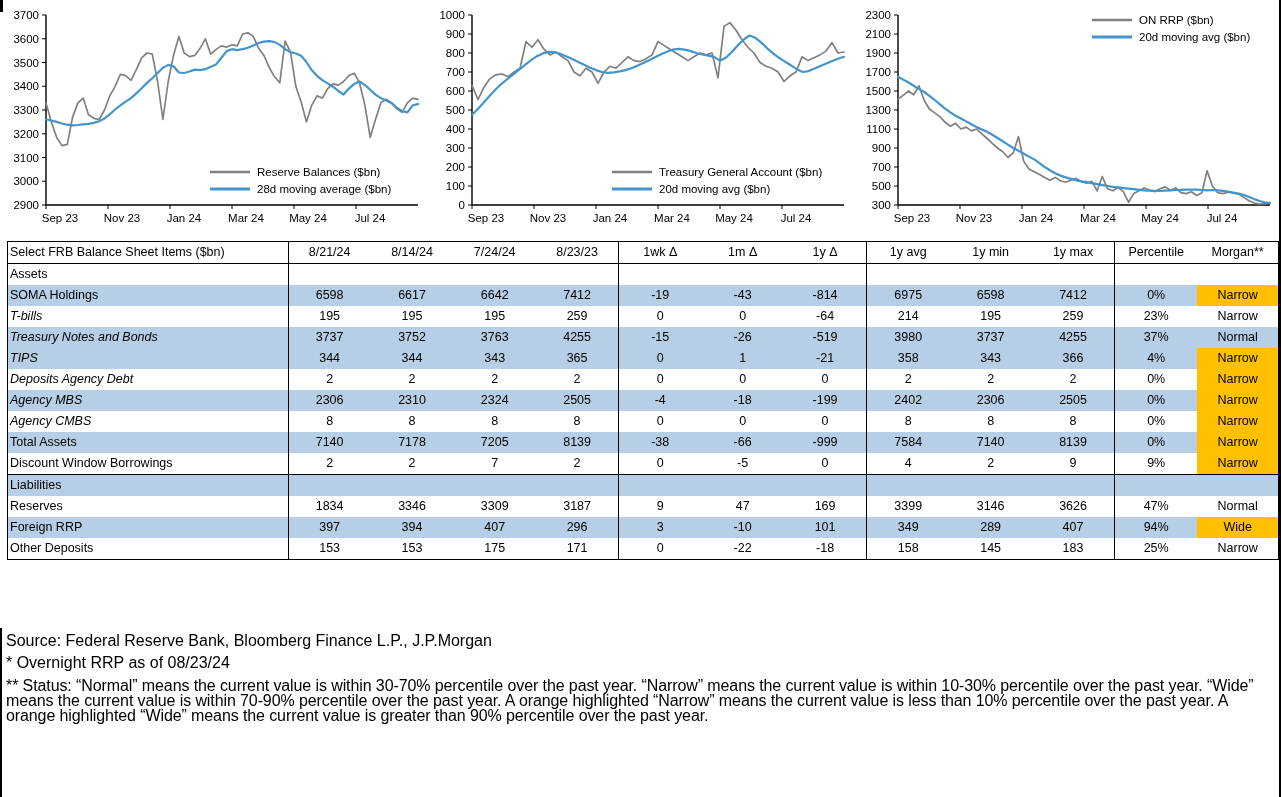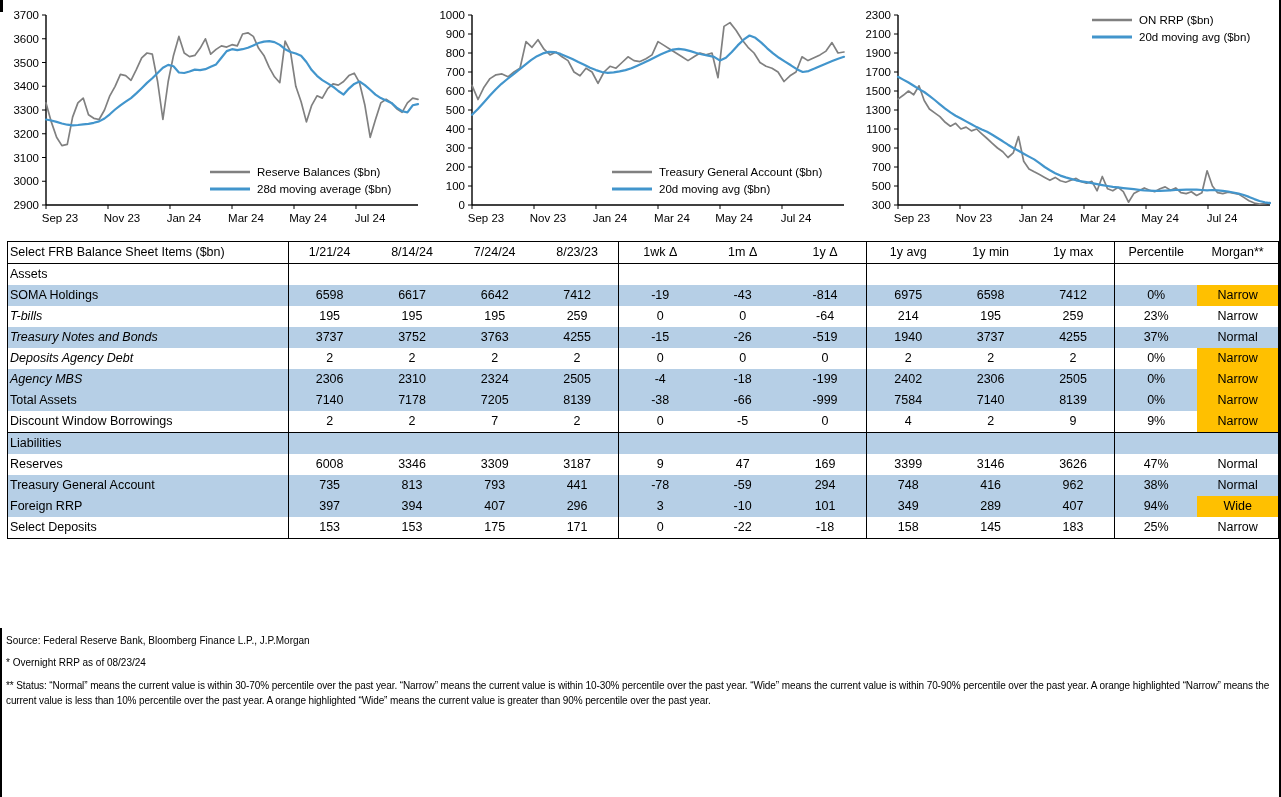--- a/index.html
+++ b/index.html
@@ -200,7 +200,7 @@
       <thead>
           <tr>
             <th class="lbl in0 g-end">Select FRB Balance Sheet Items ($bn)</th>
-            <th class="num">1/21/24</th>
+            <th class="num">8/21/24</th>
             <th class="num">8/14/24</th>
             <th class="num">7/24/24</th>
             <th class="num g-end">8/23/23</th>

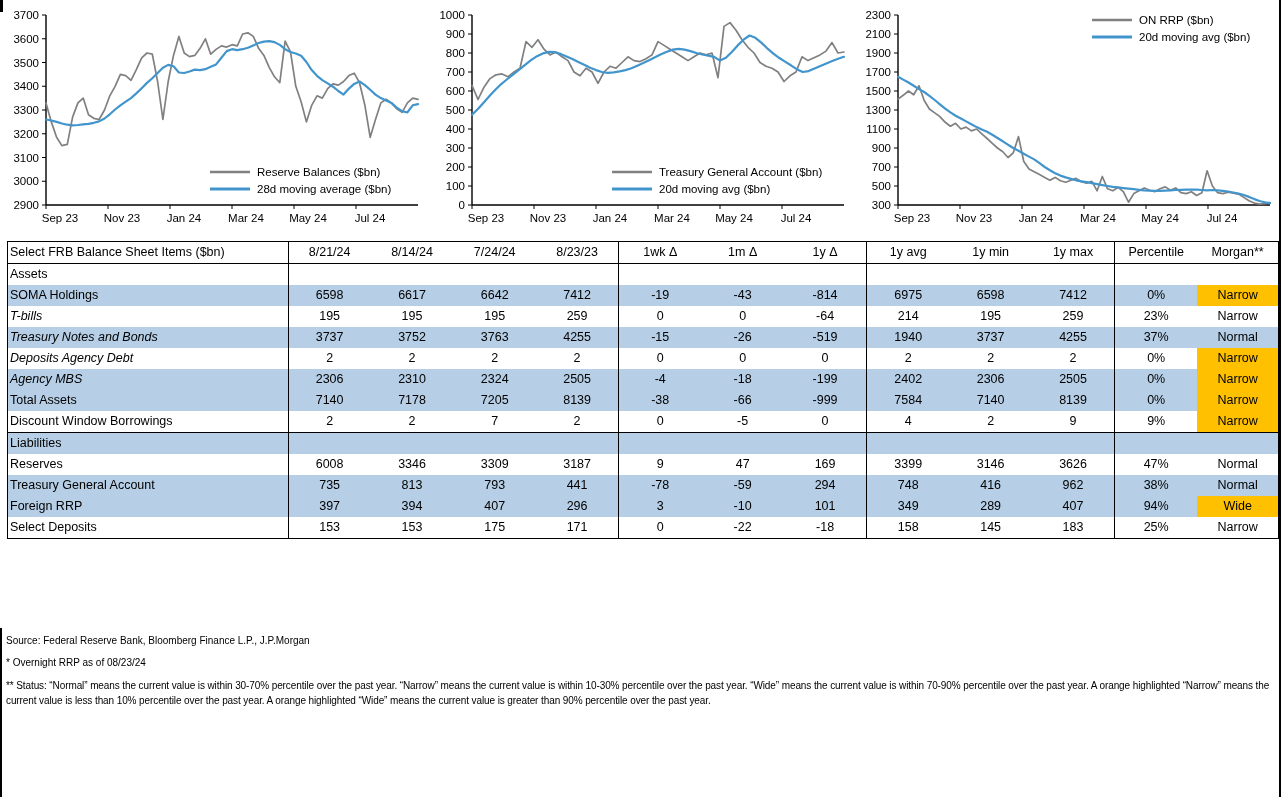--- a/index.html
+++ b/index.html
@@ -269,7 +269,7 @@
             <td class="num shaded">-15</td>
             <td class="num shaded">-26</td>
             <td class="num g-end shaded">-519</td>
-            <td class="num shaded">1940</td>
+            <td class="num shaded">3980</td>
             <td class="num shaded">3737</td>
             <td class="num g-end shaded">4255</td>
             <td class="num shaded">37%</td>

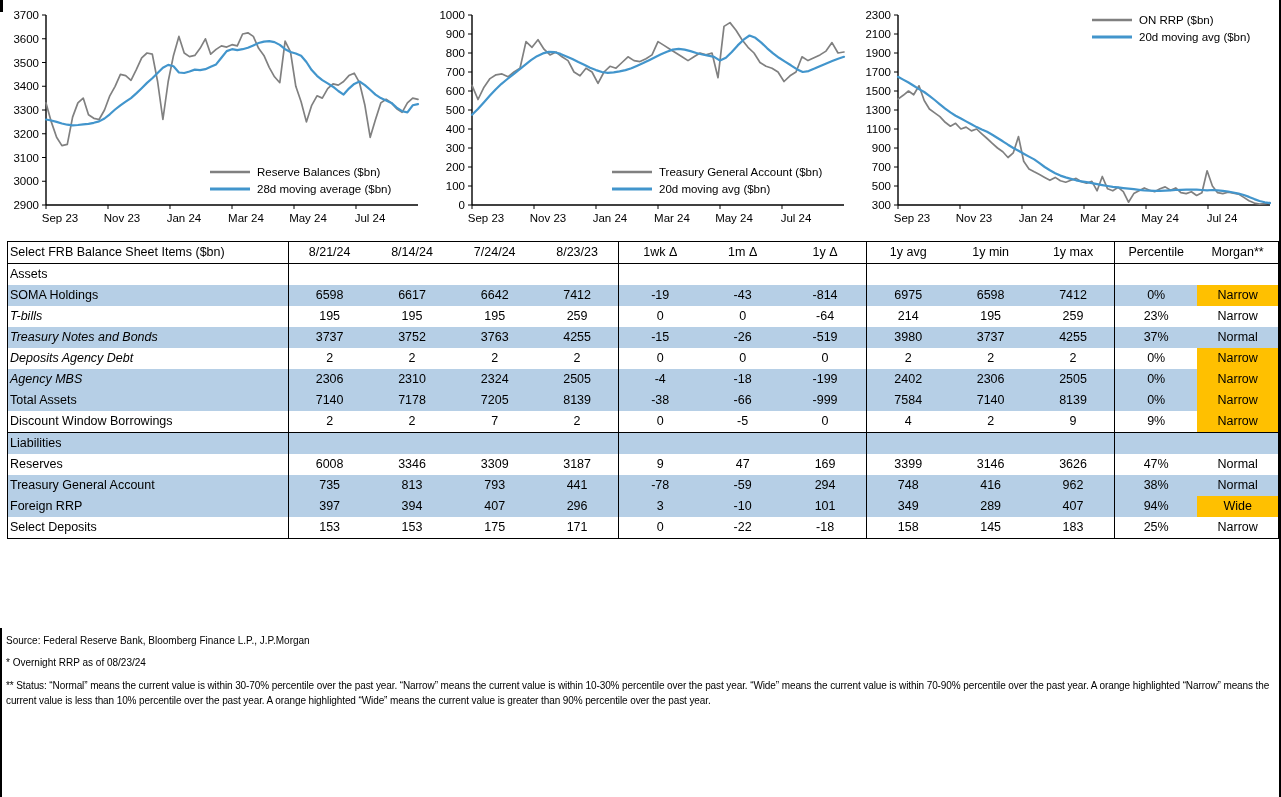--- a/index.html
+++ b/index.html
@@ -276,6 +276,21 @@
             <td class="num shaded">Normal</td>
           </tr>
           <tr>
+            <td class="lbl in2 shaded g-end">TIPS</td>
+            <td class="num shaded">344</td>
+            <td class="num shaded">344</td>
+            <td class="num shaded">343</td>
+            <td class="num g-end shaded">365</td>
+            <td class="num shaded">0</td>
+            <td class="num shaded">1</td>
+            <td class="num g-end shaded">-21</td>
+            <td class="num shaded">358</td>
+            <td class="num shaded">343</td>
+            <td class="num g-end shaded">366</td>
+            <td class="num shaded">4%</td>
+            <td class="num hl">Narrow</td>
+          </tr>
+          <tr>
             <td class="lbl in2 g-end">Deposits Agency Debt</td>
             <td class="num">2</td>
             <td class="num">2</td>

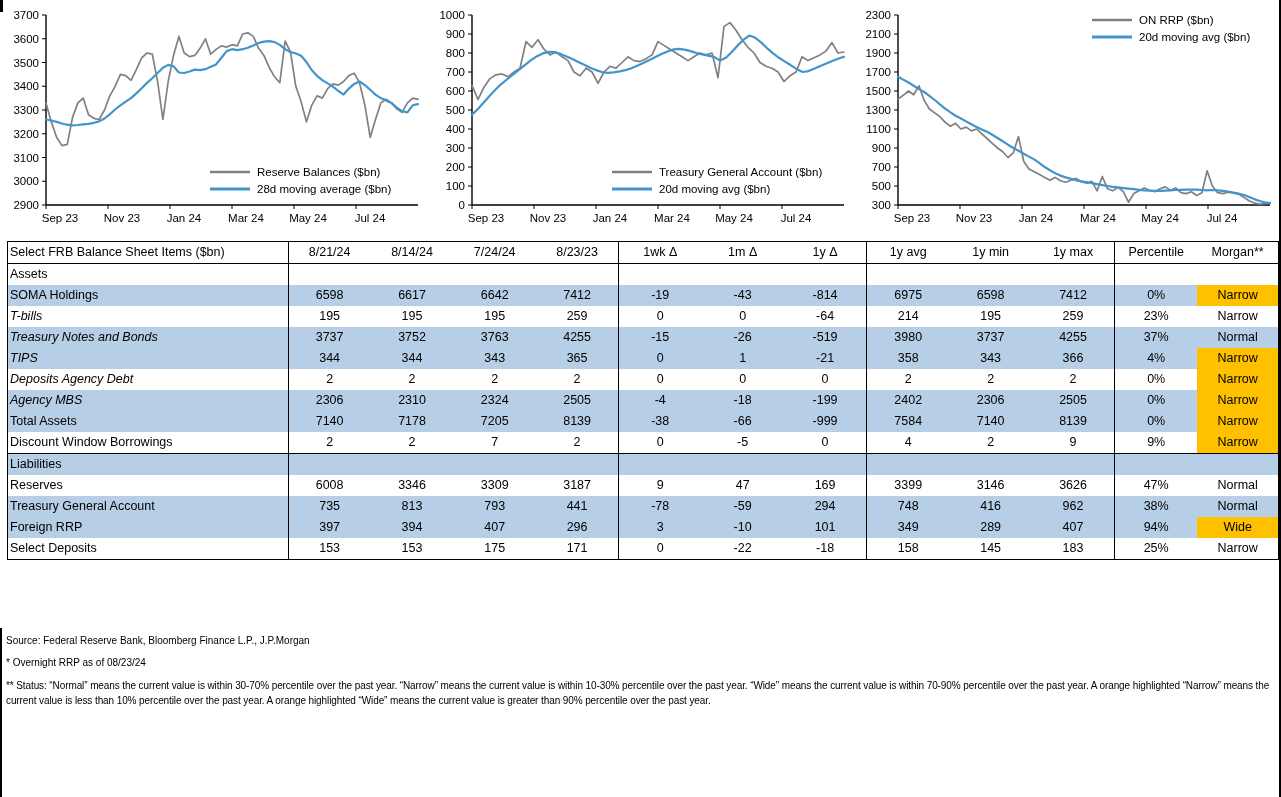--- a/index.html
+++ b/index.html
@@ -321,6 +321,21 @@
             <td class="num hl">Narrow</td>
           </tr>
           <tr>
+            <td class="lbl in2 g-end">Agency CMBS</td>
+            <td class="num">8</td>
+            <td class="num">8</td>
+            <td class="num">8</td>
+            <td class="num g-end">8</td>
+            <td class="num">0</td>
+            <td class="num">0</td>
+            <td class="num g-end">0</td>
+            <td class="num">8</td>
+            <td class="num">8</td>
+            <td class="num g-end">8</td>
+            <td class="num">0%</td>
+            <td class="num hl">Narrow</td>
+          </tr>
+          <tr>
             <td class="lbl in1 shaded g-end">Total Assets</td>
             <td class="num shaded">7140</td>
             <td class="num shaded">7178</td>

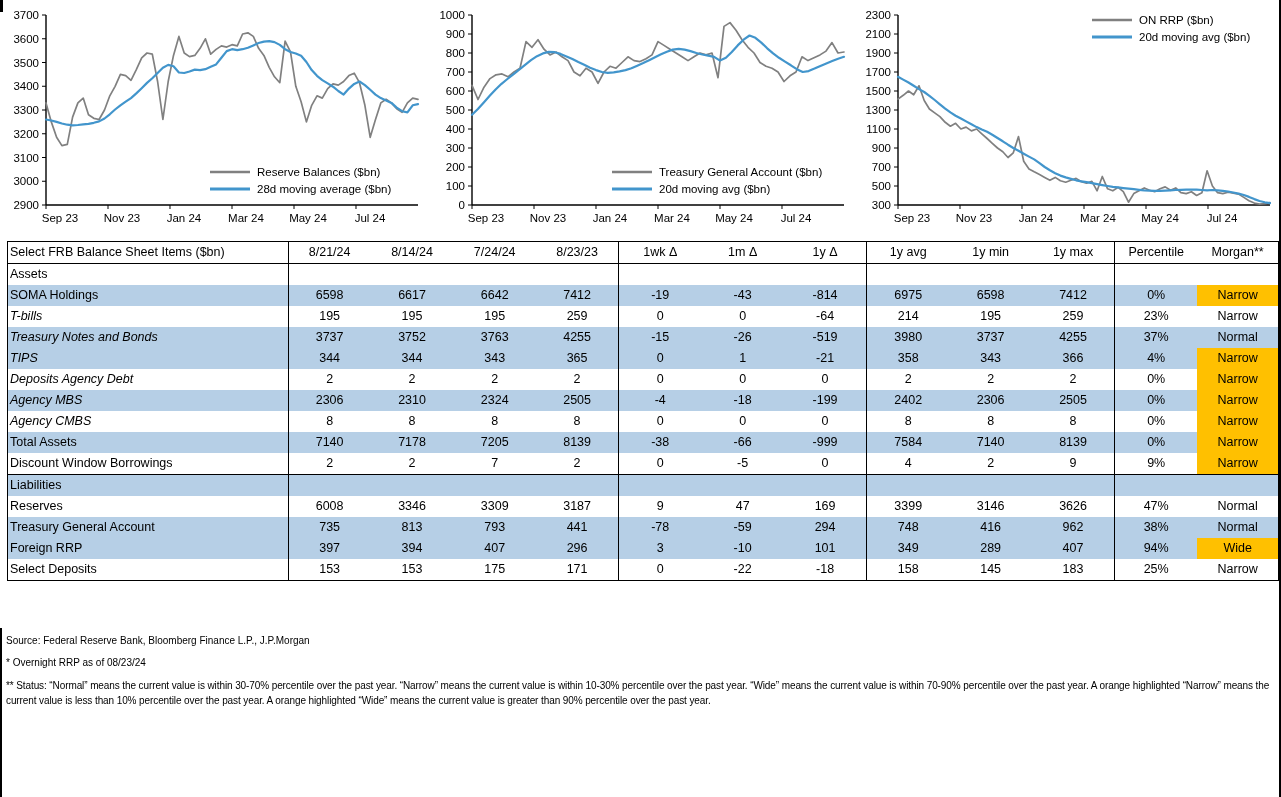--- a/index.html
+++ b/index.html
@@ -382,7 +382,7 @@
           </tr>
           <tr>
             <td class="lbl in1 g-end">Reserves</td>
-            <td class="num">6008</td>
+            <td class="num">1834</td>
             <td class="num">3346</td>
             <td class="num">3309</td>
             <td class="num g-end">3187</td>

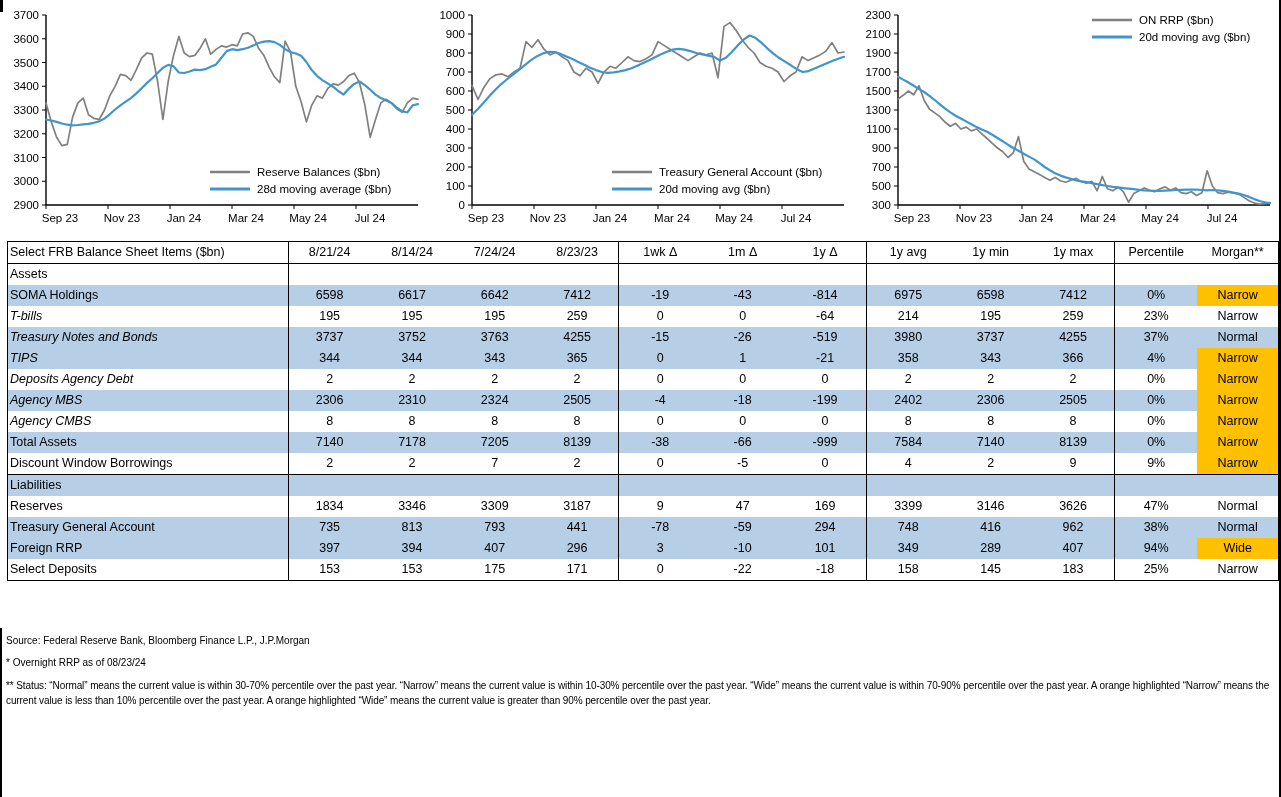--- a/index.html
+++ b/index.html
@@ -396,21 +396,6 @@
             <td class="num">Normal</td>
           </tr>
           <tr>
-            <td class="lbl in1 shaded g-end">Treasury General Account</td>
-            <td class="num shaded">735</td>
-            <td class="num shaded">813</td>
-            <td class="num shaded">793</td>
-            <td class="num g-end shaded">441</td>
-            <td class="num shaded">-78</td>
-            <td class="num shaded">-59</td>
-            <td class="num g-end shaded">294</td>
-            <td class="num shaded">748</td>
-            <td class="num shaded">416</td>
-            <td class="num g-end shaded">962</td>
-            <td class="num shaded">38%</td>
-            <td class="num shaded">Normal</td>
-          </tr>
-          <tr>
             <td class="lbl in1 shaded g-end">Foreign RRP</td>
             <td class="num shaded">397</td>
             <td class="num shaded">394</td>

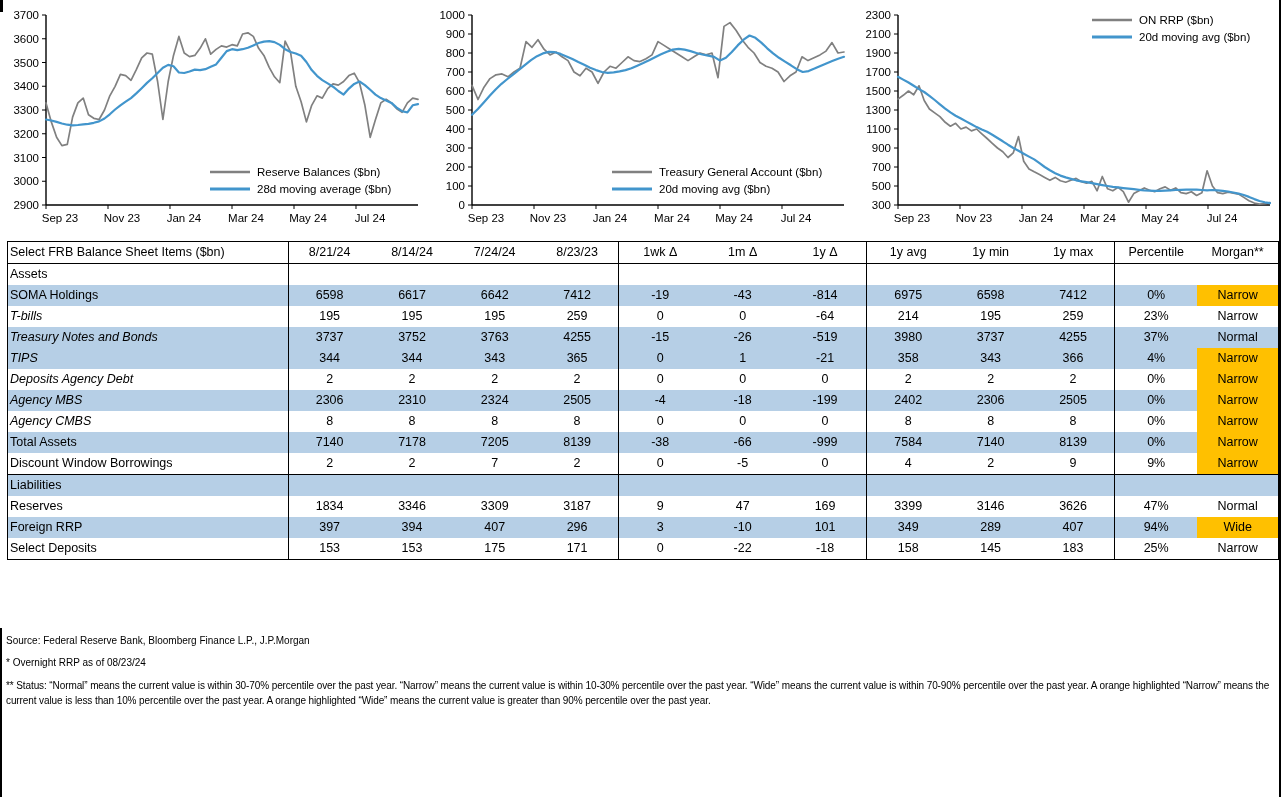--- a/index.html
+++ b/index.html
@@ -411,7 +411,7 @@
             <td class="num hl">Wide</td>
           </tr>
           <tr>
-            <td class="lbl in1 g-end">Select Deposits</td>
+            <td class="lbl in1 g-end">Other Deposits</td>
             <td class="num">153</td>
             <td class="num">153</td>
             <td class="num">175</td>

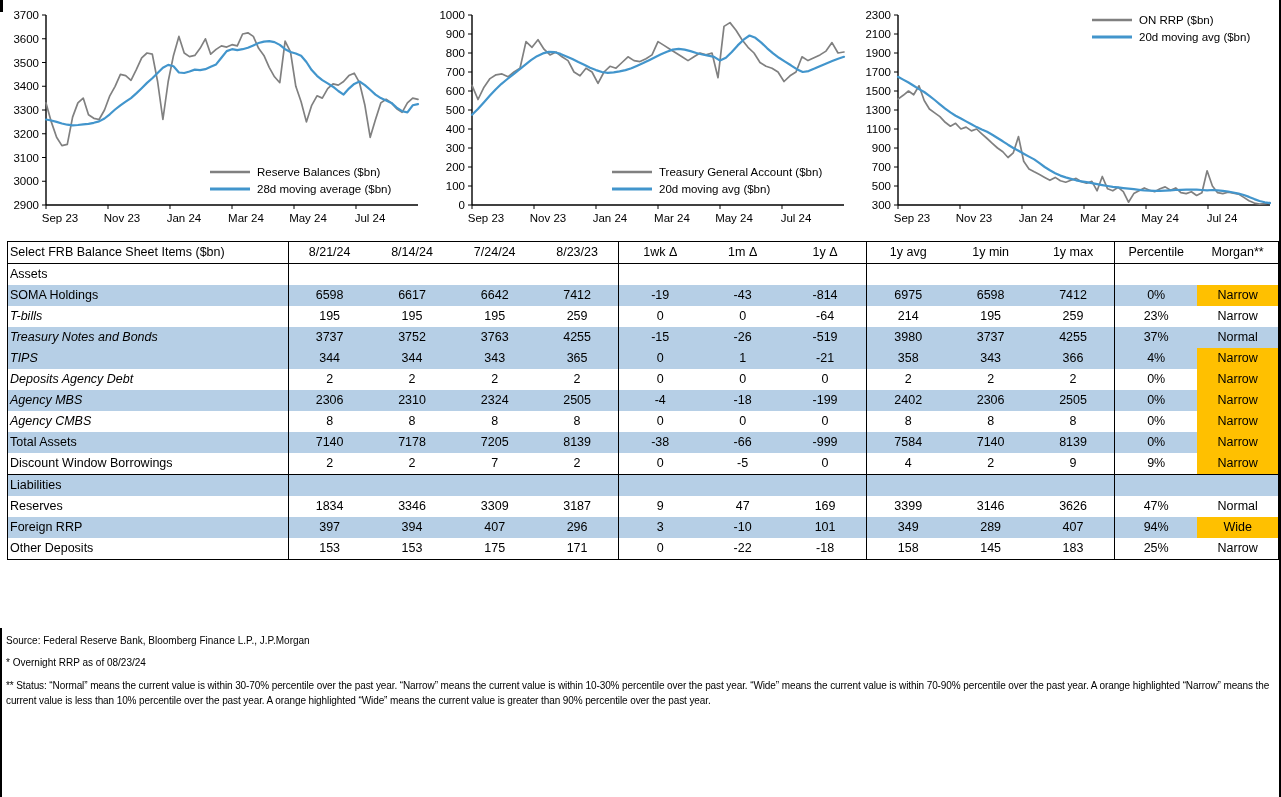--- a/index.html
+++ b/index.html
@@ -30,7 +30,7 @@
   col.c-last{width:81px;}
   
   .footnotes{position:absolute;top:634px;left:6px;width:1271px;}
-  .fn{font-size:10px;line-height:14px;margin:0 0 8px 0;}
+  .fn{font-size:16px;line-height:14px;margin:0 0 8px 0;}
   .fn-status{line-height:15px;letter-spacing:-0.1px;margin-bottom:0;}
   
   .edge{position:absolute;background:#000;}

